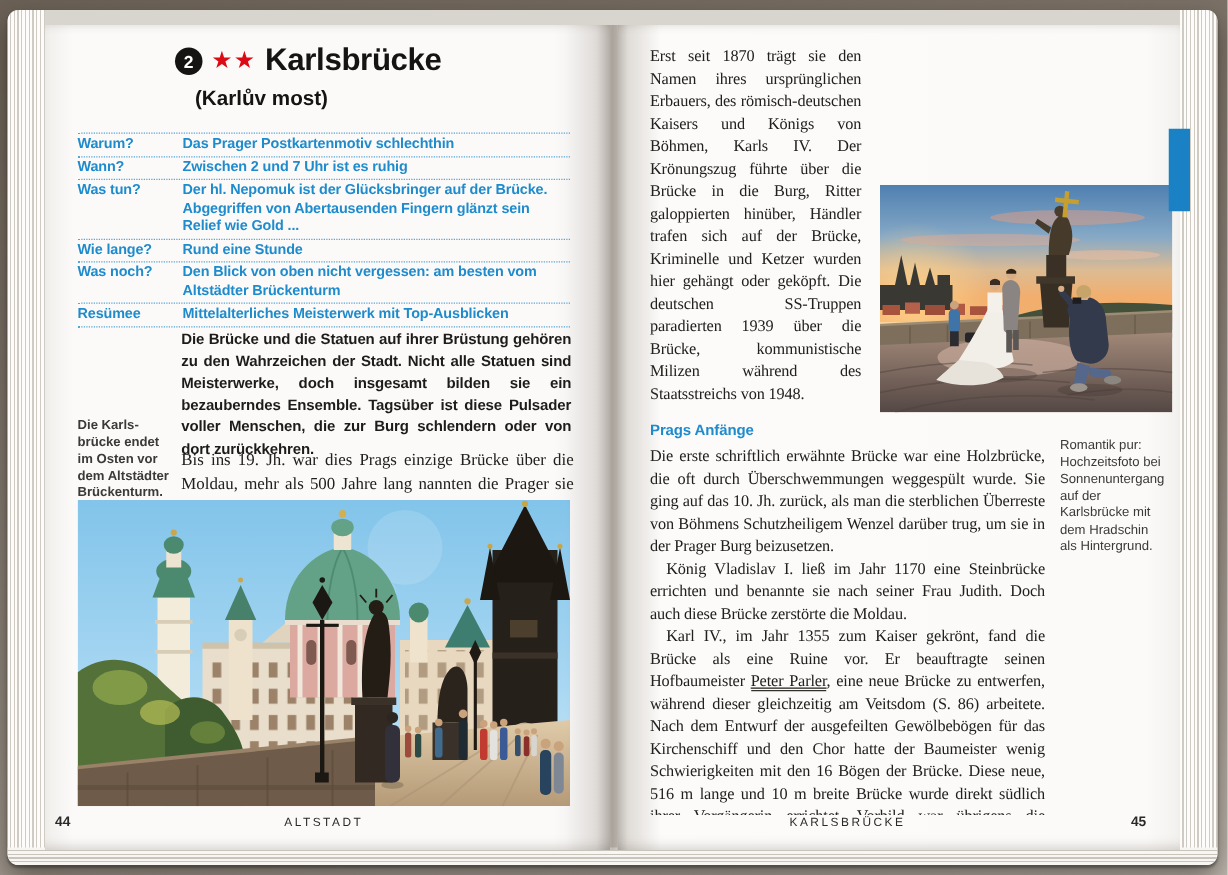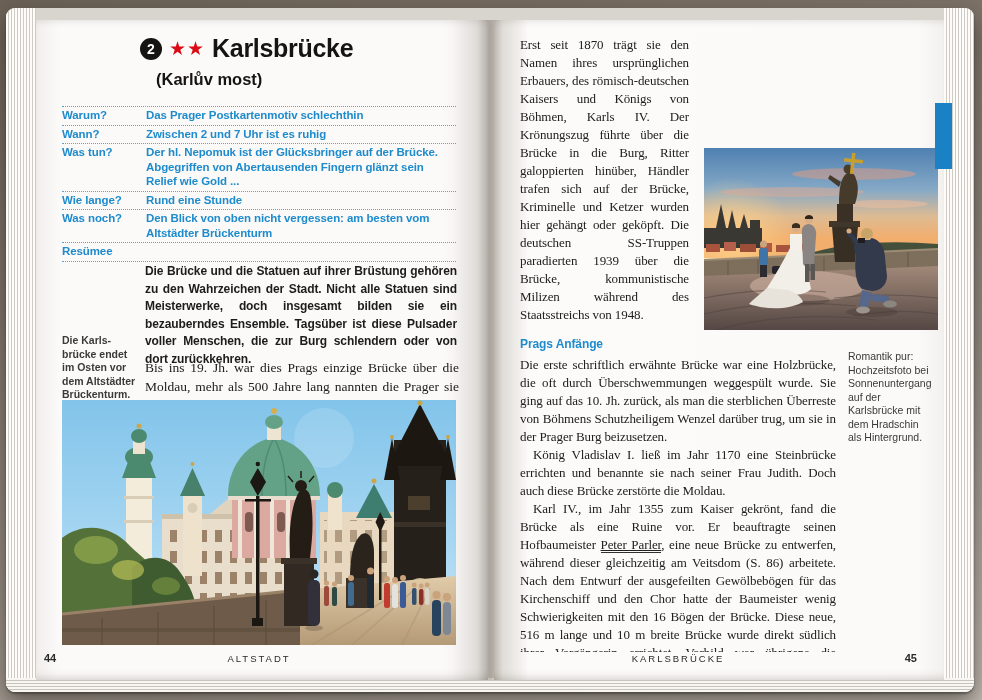--- a/index.html
+++ b/index.html
@@ -145,6 +145,7 @@
         </div>
         <div class="qa-row">
           <div class="qa-label">Resümee</div>
+          <div class="qa-value">Mittelalterliches Meisterwerk mit Top-Ausblicken</div>
         </div>
       </div>
 

